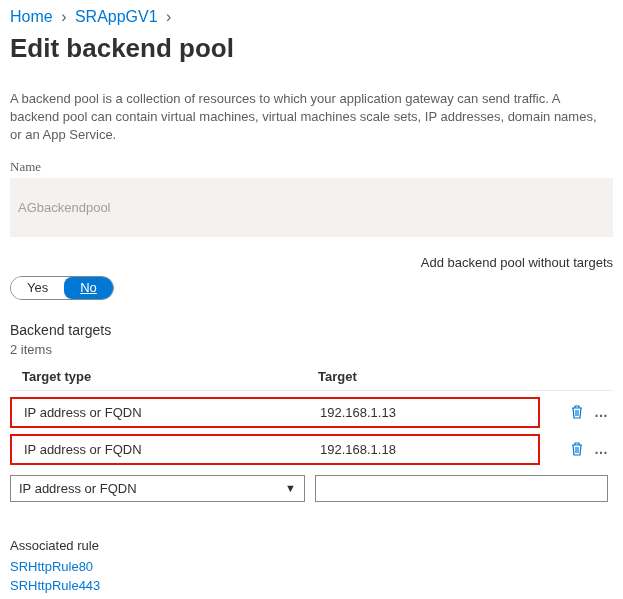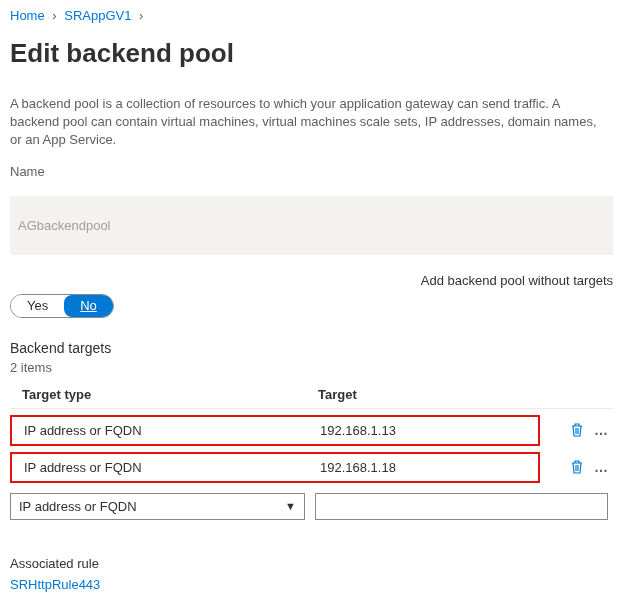--- a/index.html
+++ b/index.html
@@ -12,7 +12,7 @@
     width: 623px;
     background: #fff;
   }
-  .breadcrumb { font-size: 13px; color: #605e5c; margin-bottom: 15px; }
+  .breadcrumb { font-size: 16px; color: #605e5c; margin-bottom: 7px; }
   .breadcrumb a { color: #0078d4; text-decoration: none; cursor: pointer; }
   .breadcrumb .sep { color: #605e5c; margin: 0 4px; display:inline-block;}
   h1 { font-size: 26px; font-weight: 600; margin: 2px 0 26px 0; }

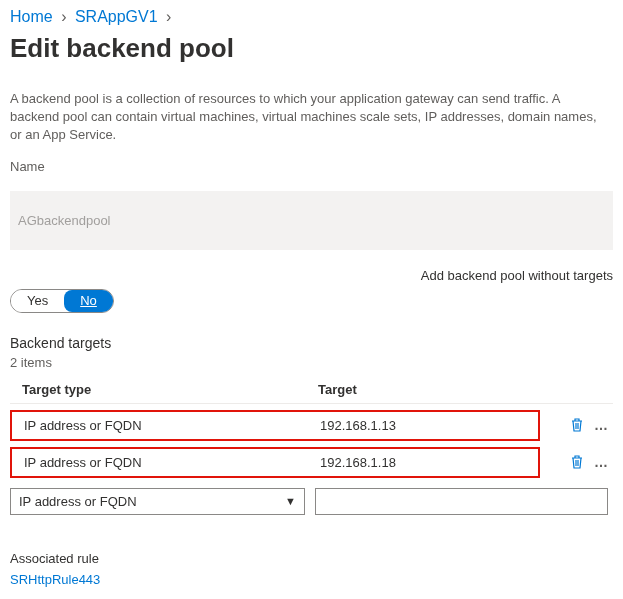--- a/index.html
+++ b/index.html
@@ -17,7 +17,7 @@
   .breadcrumb .sep { color: #605e5c; margin: 0 4px; display:inline-block;}
   h1 { font-size: 26px; font-weight: 600; margin: 2px 0 26px 0; }
   .desc { font-size: 13px; color: #605e5c; line-height: 1.4; margin-bottom: 14px; max-width: 590px;}
-  .field-label { color: #605e5c; font-size: 13px; margin-bottom: 17px; }
+  .field-label { color: #605e5c; font-size: 13px; margin-bottom: 3px; font-family: Liberation Serif, serif; }
   .name-input {
     width: 100%; border: none; background: #f3f2f1; color: #a19f9d;
     padding: 22px 8px; font-size: 13px;

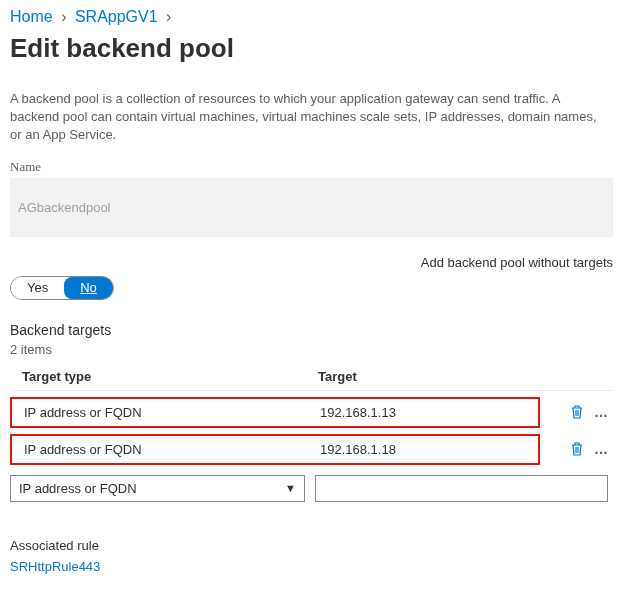--- a/index.html
+++ b/index.html
@@ -140,6 +140,7 @@
 
 <div class="assoc">
   <div class="assoc-title">Associated rule</div>
+  <a class="rule-link">SRHttpRule80</a>
   <a class="rule-link">SRHttpRule443</a>
 </div>
 

